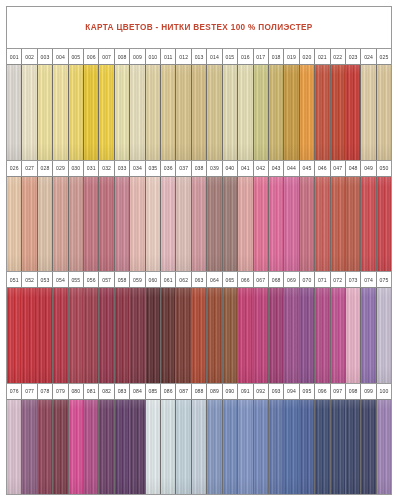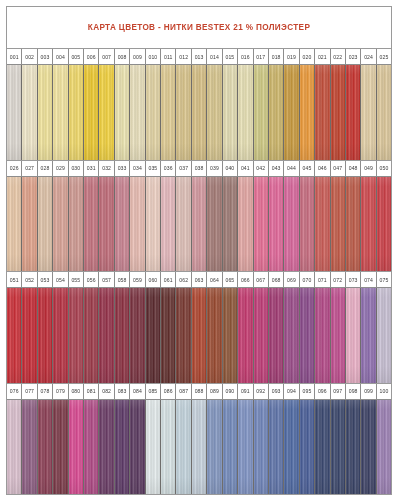--- a/index.html
+++ b/index.html
@@ -100,7 +100,7 @@
   <div class="frame">
 
     <div class="title-bar">
-      <div class="title-text">КАРТА ЦВЕТОВ - НИТКИ  BESTEX 21 % ПОЛИЭСТЕР</div>
+      <div class="title-text">КАРТА ЦВЕТОВ - НИТКИ  BESTEX 100 % ПОЛИЭСТЕР</div>
     </div>
 
     <div class="block">

